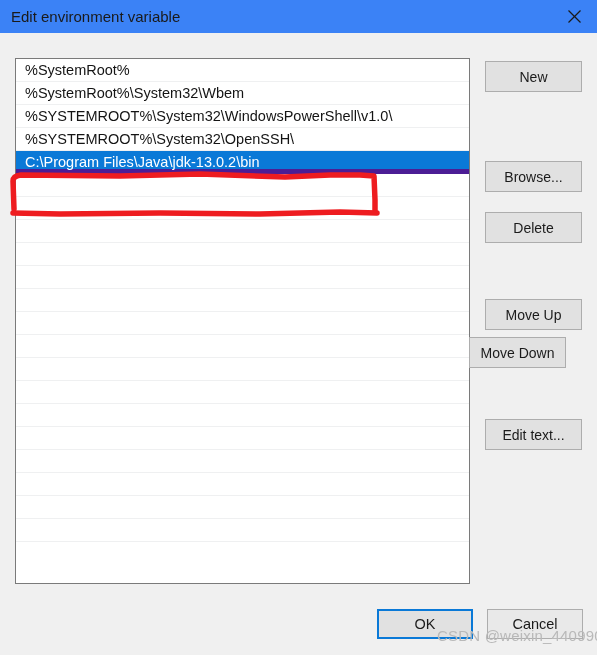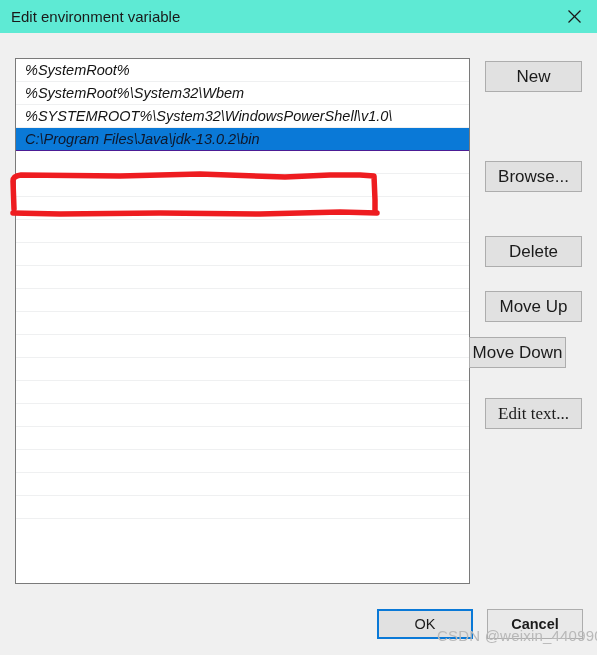--- a/index.html
+++ b/index.html
@@ -21,7 +21,7 @@
     left: 0; top: 0;
     width: 597px;
     height: 33px;
-    background: #5eead4;
+    background: #3b82f6;
     display: flex;
     align-items: center;
   }

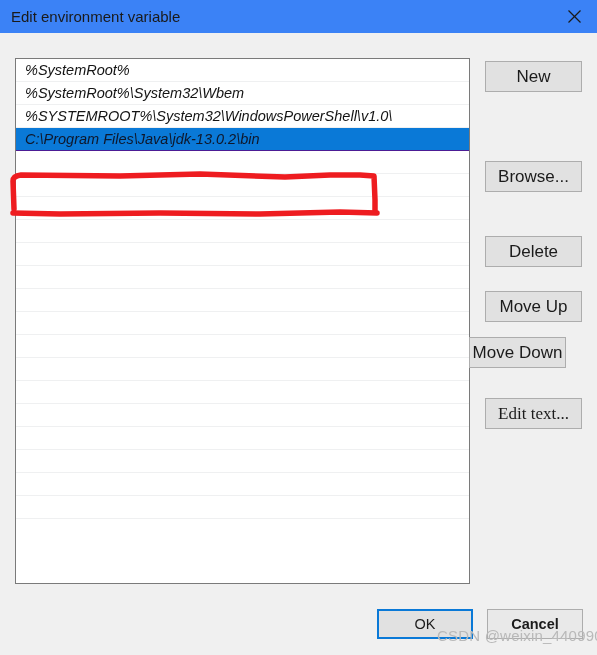--- a/index.html
+++ b/index.html
@@ -76,7 +76,6 @@
     color: #141414;
     white-space: nowrap;
     box-sizing: border-box;
-    font-style: italic;
   }
   .list-row.selected {
     background: #0a79d7;

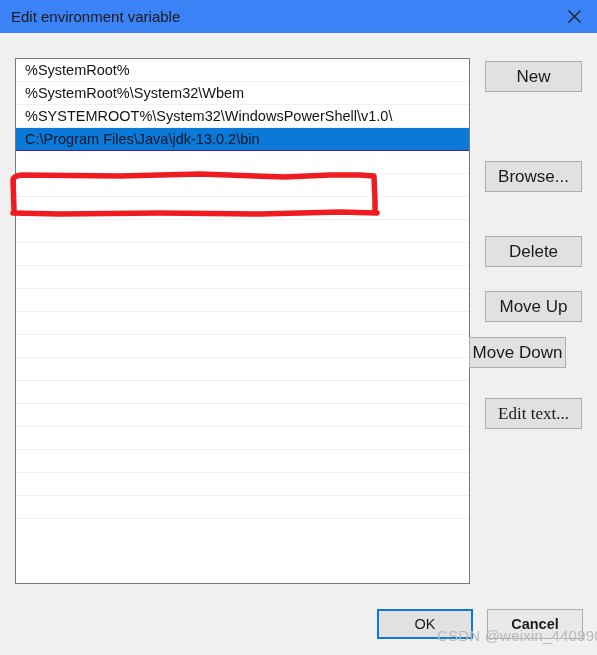--- a/index.html
+++ b/index.html
@@ -92,7 +92,7 @@
     background: #e1e1e1;
     border: 1px solid #adadad;
     font-family: "Liberation Sans", sans-serif;
-    font-size: 17px;
+    font-size: 14px;
     color: #1b1b1b;
     display: flex;
     align-items: center;

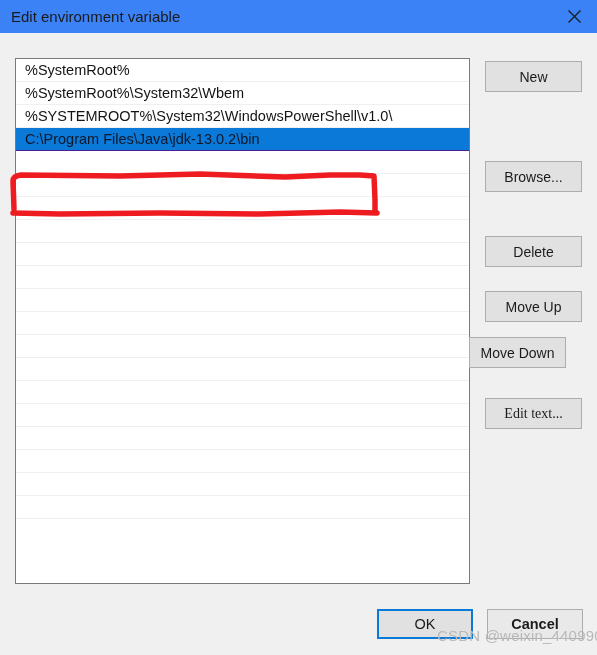--- a/index.html
+++ b/index.html
@@ -180,6 +180,7 @@
       <div class="list-row">%SystemRoot%</div>
       <div class="list-row">%SystemRoot%\System32\Wbem</div>
       <div class="list-row">%SYSTEMROOT%\System32\WindowsPowerShell\v1.0\</div>
+      <div class="list-row">%SYSTEMROOT%\System32\OpenSSH\</div>
       <div class="list-row selected">C:\Program Files\Java\jdk-13.0.2\bin</div>
       <div class="list-row empty">&nbsp;</div>
       <div class="list-row empty">&nbsp;</div>

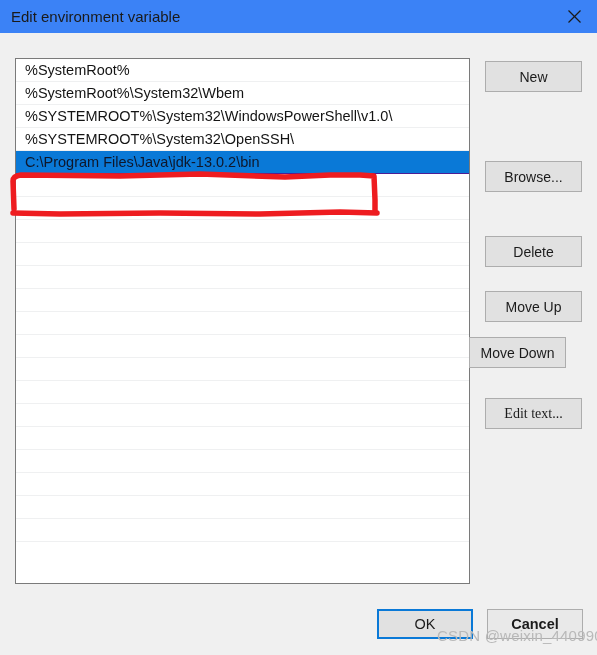--- a/index.html
+++ b/index.html
@@ -79,8 +79,8 @@
   }
   .list-row.selected {
     background: #0a79d7;
-    color: #0f172a;
-    border-bottom: 1px solid #4c1d95;
+    color: #ffffff;
+    border-bottom: 5px solid #4c1d95;
   }
   .list-row.empty { color: transparent; }
 

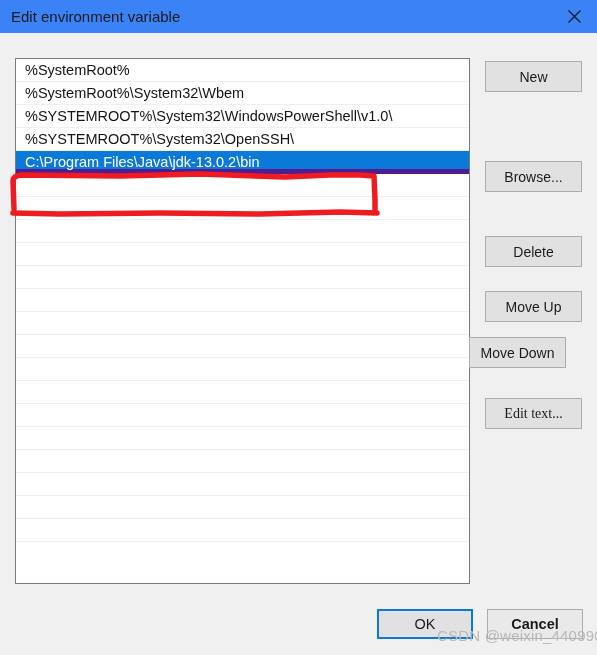--- a/index.html
+++ b/index.html
@@ -103,7 +103,7 @@
   .btn-new        { left: 485px; top: 28px; }
   .btn-edit       { left: 485px; top: 78px; }
   .btn-browse     { left: 485px; top: 128px; }
-  .btn-delete     { left: 485px; top: 179px; margin-top: 24px; }
+  .btn-delete     { left: 485px; top: 179px; }
   .btn-moveup     { left: 485px; top: 258px; }
   .btn-movedown   { left: 469px; top: 304px; }
   .btn-edittext   { left: 485px; top: 365px; font-family: Liberation Serif, serif; }

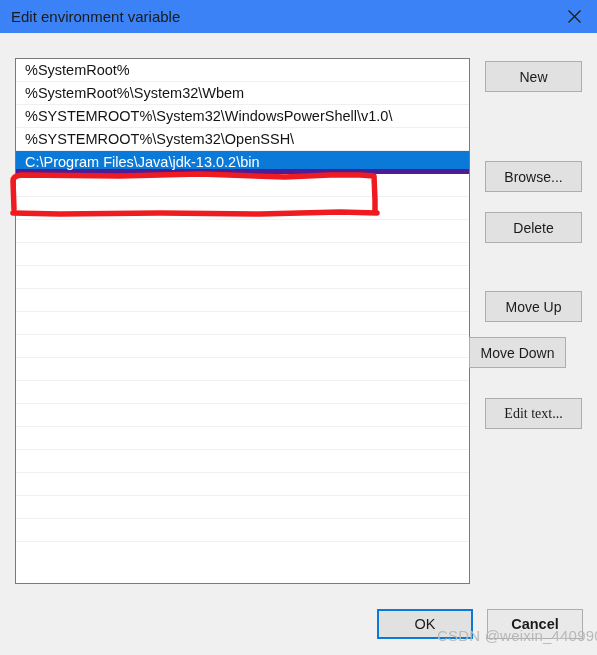--- a/index.html
+++ b/index.html
@@ -104,7 +104,7 @@
   .btn-edit       { left: 485px; top: 78px; }
   .btn-browse     { left: 485px; top: 128px; }
   .btn-delete     { left: 485px; top: 179px; }
-  .btn-moveup     { left: 485px; top: 258px; }
+  .btn-moveup     { left: 485px; top: 266px; }
   .btn-movedown   { left: 469px; top: 304px; }
   .btn-edittext   { left: 485px; top: 365px; font-family: Liberation Serif, serif; }
 

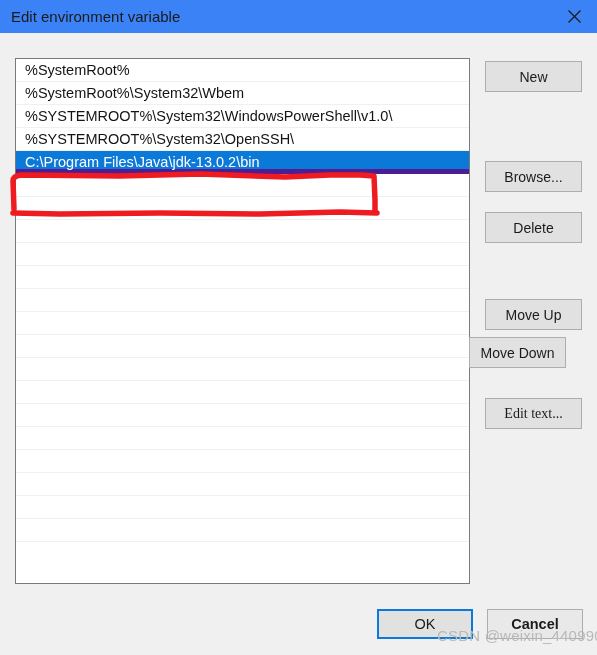--- a/index.html
+++ b/index.html
@@ -106,7 +106,7 @@
   .btn-delete     { left: 485px; top: 179px; }
   .btn-moveup     { left: 485px; top: 266px; }
   .btn-movedown   { left: 469px; top: 304px; }
-  .btn-edittext   { left: 485px; top: 365px; font-family: Liberation Serif, serif; }
+  .btn-edittext   { left: 485px; top: 386px; }
 
   
   .btn-ok {

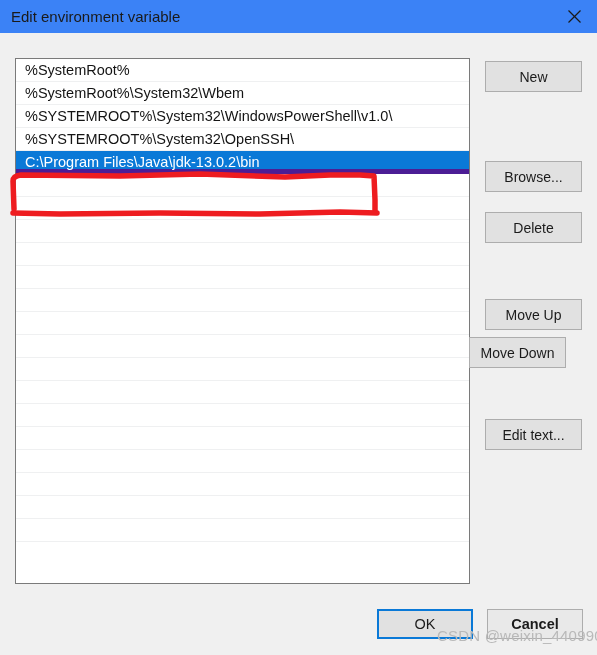--- a/index.html
+++ b/index.html
@@ -138,7 +138,6 @@
     font-size: 14.5px;
     color: #1b1b1b;
     box-sizing: border-box;
-    font-weight: bold;
   }
 
   

